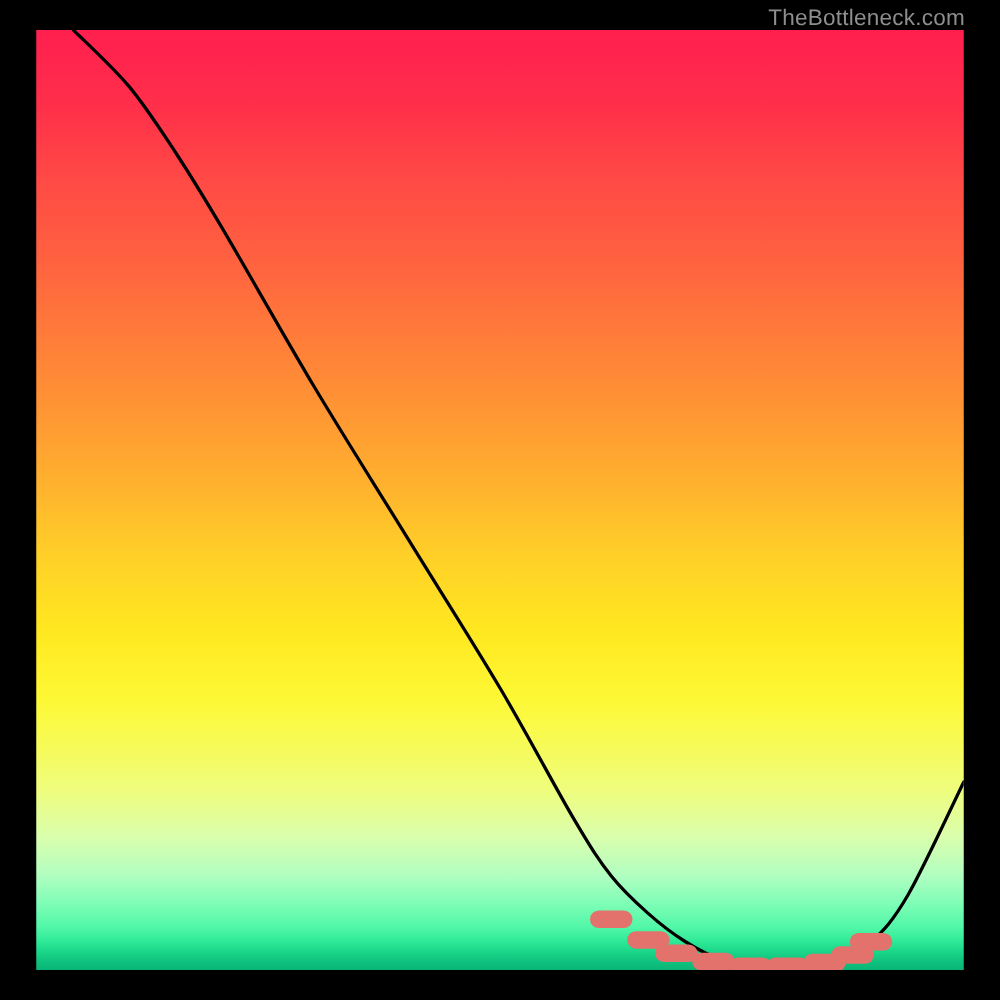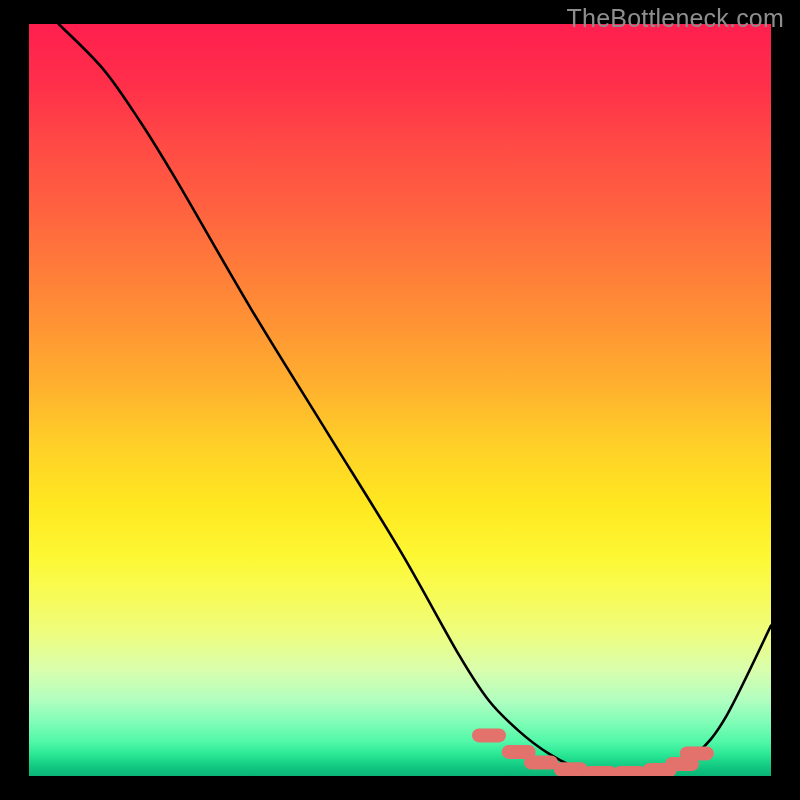--- a/index.html
+++ b/index.html
@@ -58,9 +58,9 @@
   .watermark {
     position: absolute;
     top: 4px;
-    right: 16px;
+    right: 28px;
     font-family: Arial, Helvetica, sans-serif;
-    font-size: 25px;
+    font-size: 18px;
     font-weight: 500;
     color: #8e8e8e;
     letter-spacing: 0.2px;

